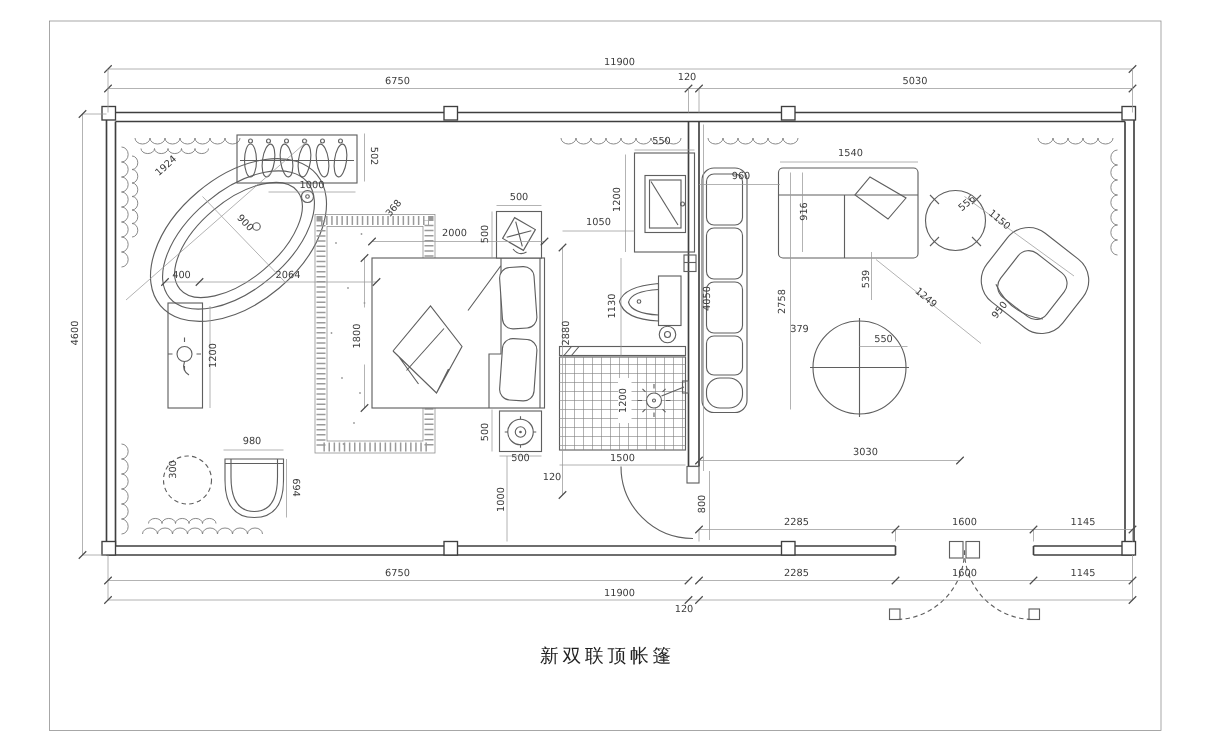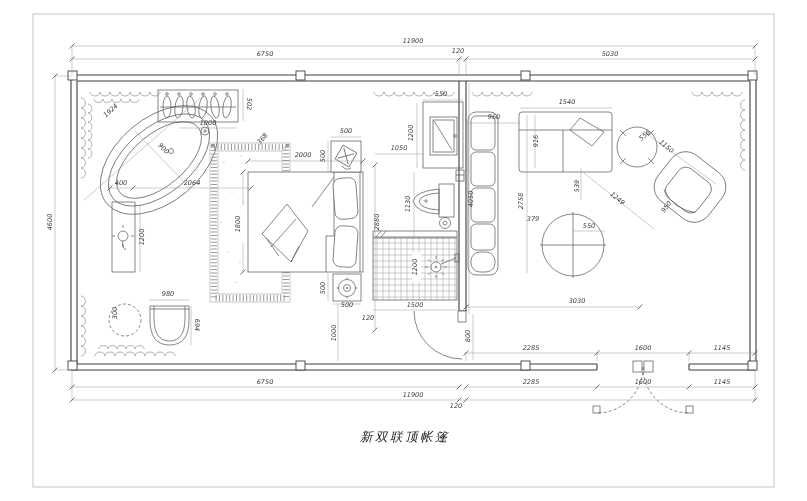--- a/index.html
+++ b/index.html
@@ -4,7 +4,7 @@
 <style>
   html,body{margin:0;padding:0;background:#ffffff;}
   .sheet{position:relative;width:807px;height:501px;background:#fff;overflow:hidden;
-         font-family:"DejaVu Sans",sans-serif;font-style:italic;}
+         font-family:"DejaVu Sans",sans-serif;}
   svg{display:block;}
   .wall{stroke:#3f3f3f;stroke-width:1.1;fill:none;}
   .col{fill:#ffffff;stroke:#3f3f3f;stroke-width:0.9;}

